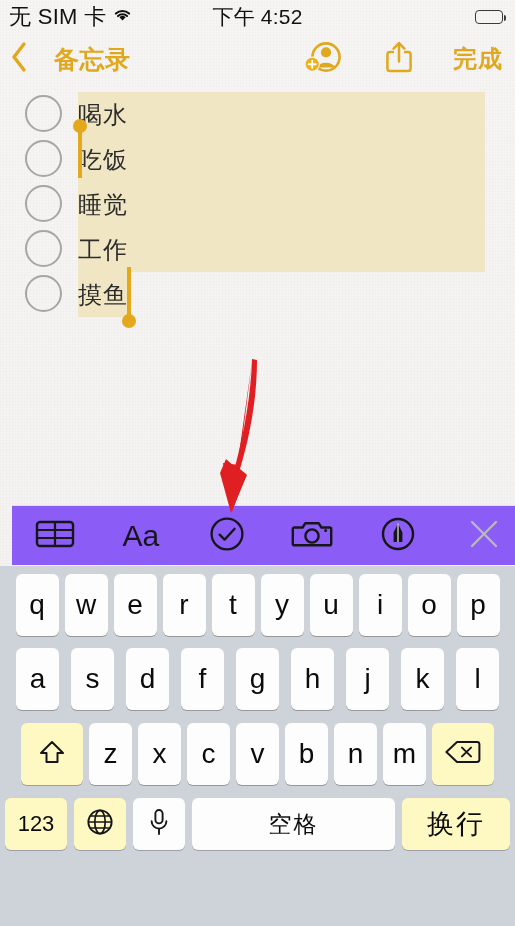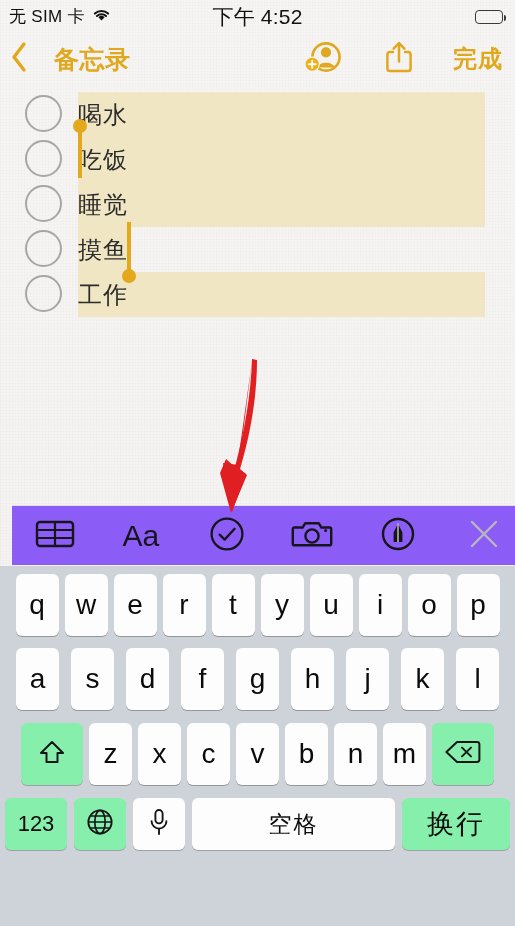--- a/index.html
+++ b/index.html
@@ -32,7 +32,7 @@
     position:absolute; left:9px; top:0; height:33px;
     display:flex; align-items:center; gap:6px;
   }
-  #sb-carrier { font-size:17px; color:#111; letter-spacing:0.3px; }
+  #sb-carrier { font-size:22px; color:#111; letter-spacing:0.3px; }
   #sb-time {
     position:absolute; left:0; right:0; top:0; height:33px;
     display:flex; align-items:center; justify-content:center;

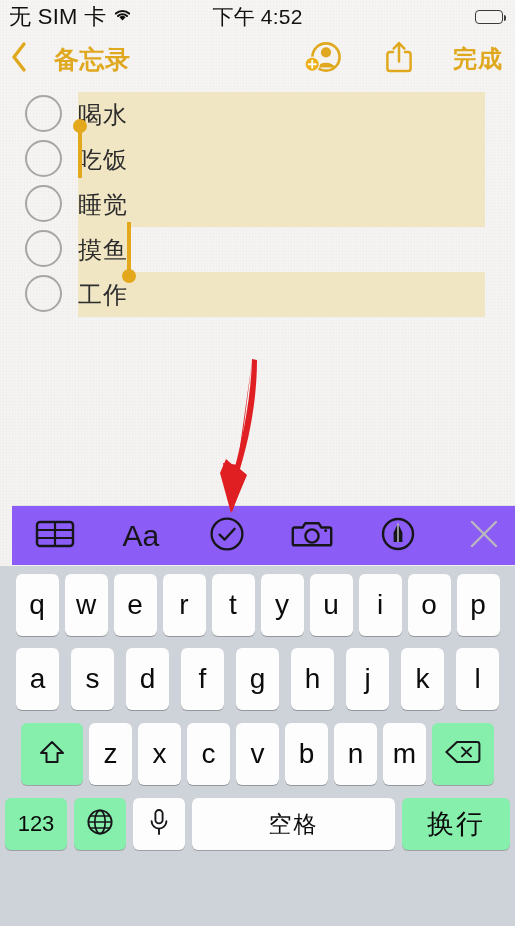--- a/index.html
+++ b/index.html
@@ -245,16 +245,16 @@
     </div>
 
     <div class="row">
+      <div class="sel-block sel-wide"></div>
+      <div class="circle"></div>
+      <div class="item-text">工作</div>
+    </div>
+
+    <div class="row">
       <div class="sel-block sel-narrow"></div>
       <div class="circle"></div>
       <div class="item-text">摸鱼</div>
       <div class="handle-end"></div>
-    </div>
-
-    <div class="row">
-      <div class="sel-block sel-wide"></div>
-      <div class="circle"></div>
-      <div class="item-text">工作</div>
     </div>
 
   </div>

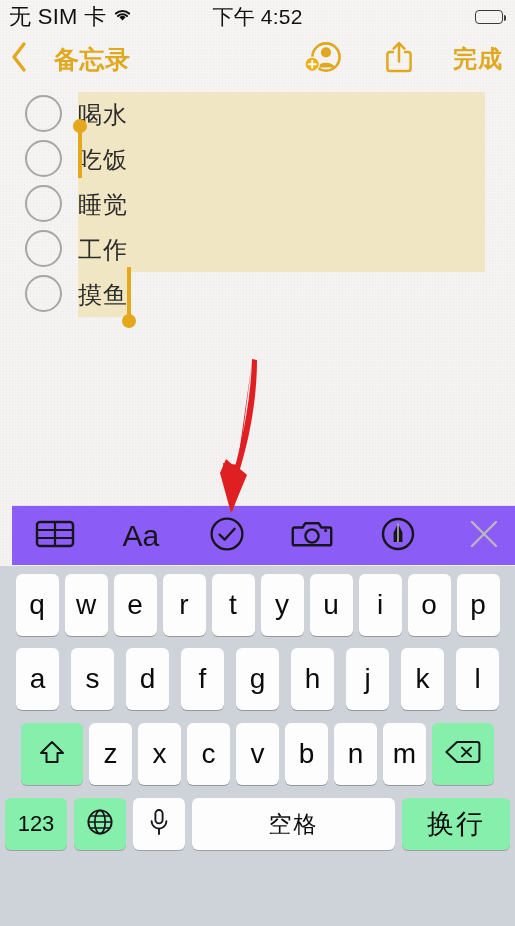--- a/index.html
+++ b/index.html
@@ -141,7 +141,7 @@
   }
   #kbrow2 .key { margin:0 3px; }
   .key-mod {
-    background:#86efac; border-radius:6px;
+    background:#fef9c3; border-radius:6px;
     display:flex; align-items:center; justify-content:center;
     box-shadow:0 1px 0 rgba(0,0,0,0.24); cursor:pointer;
   }

